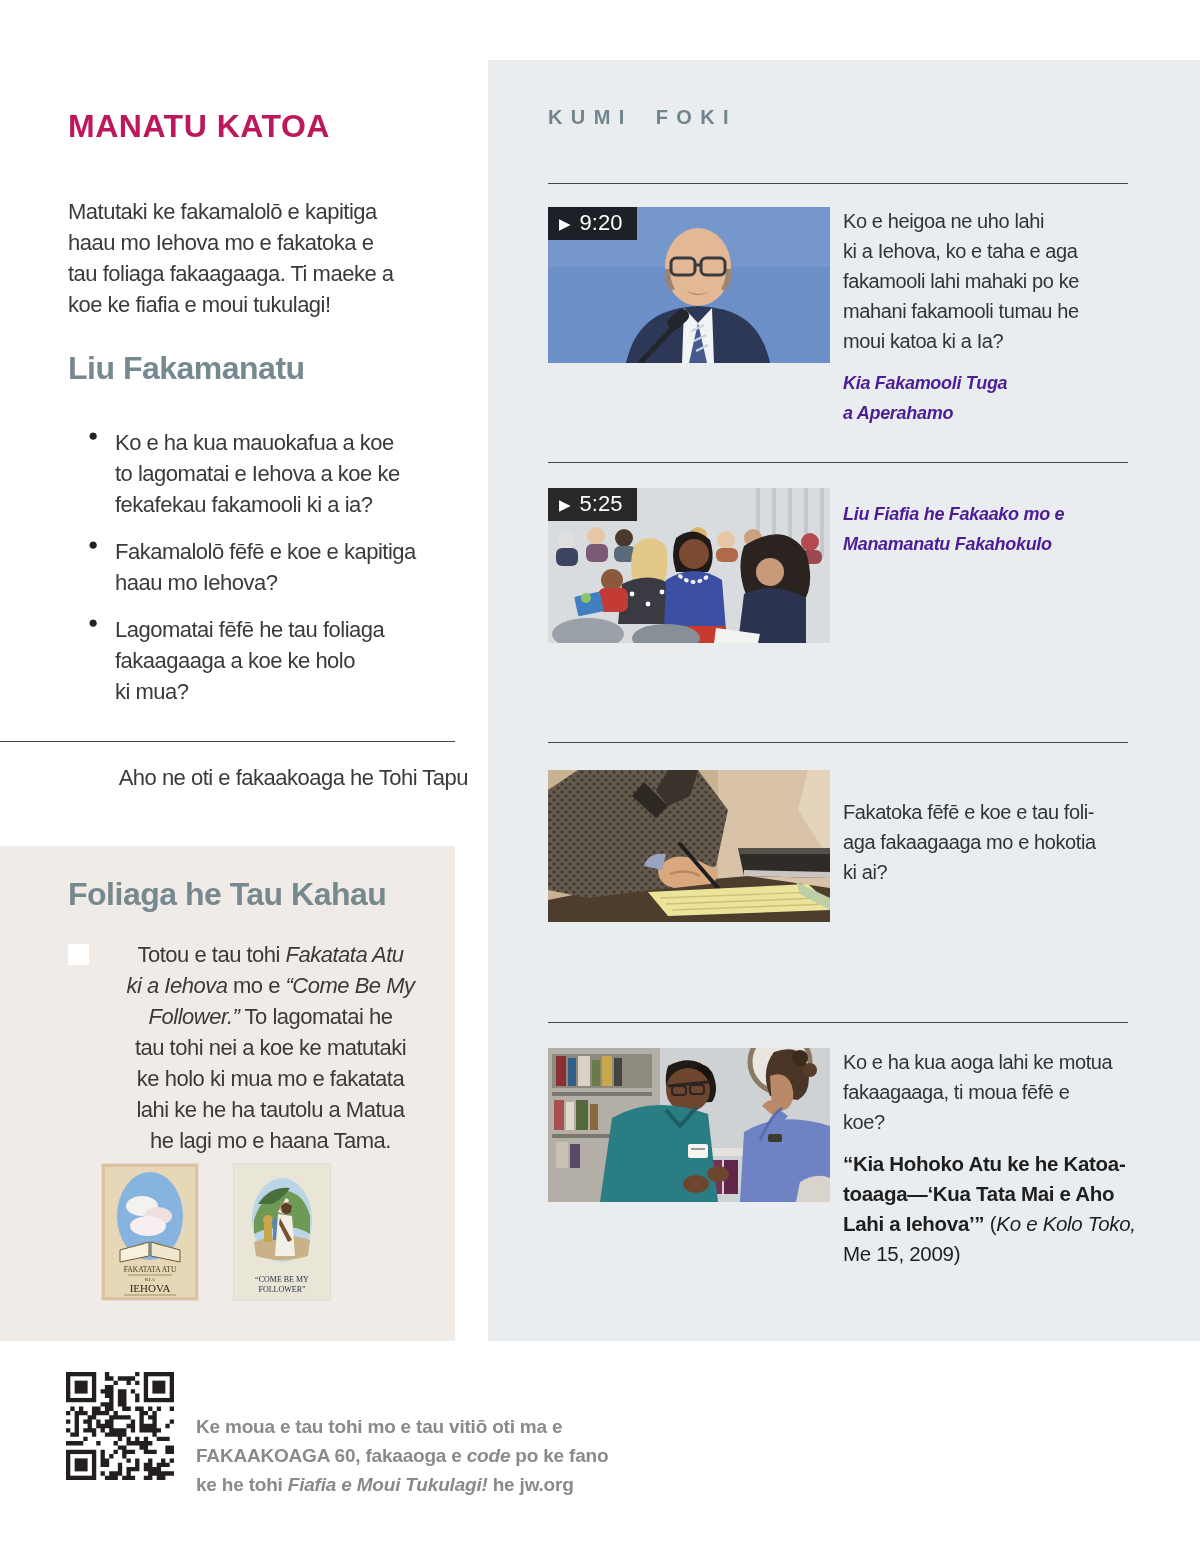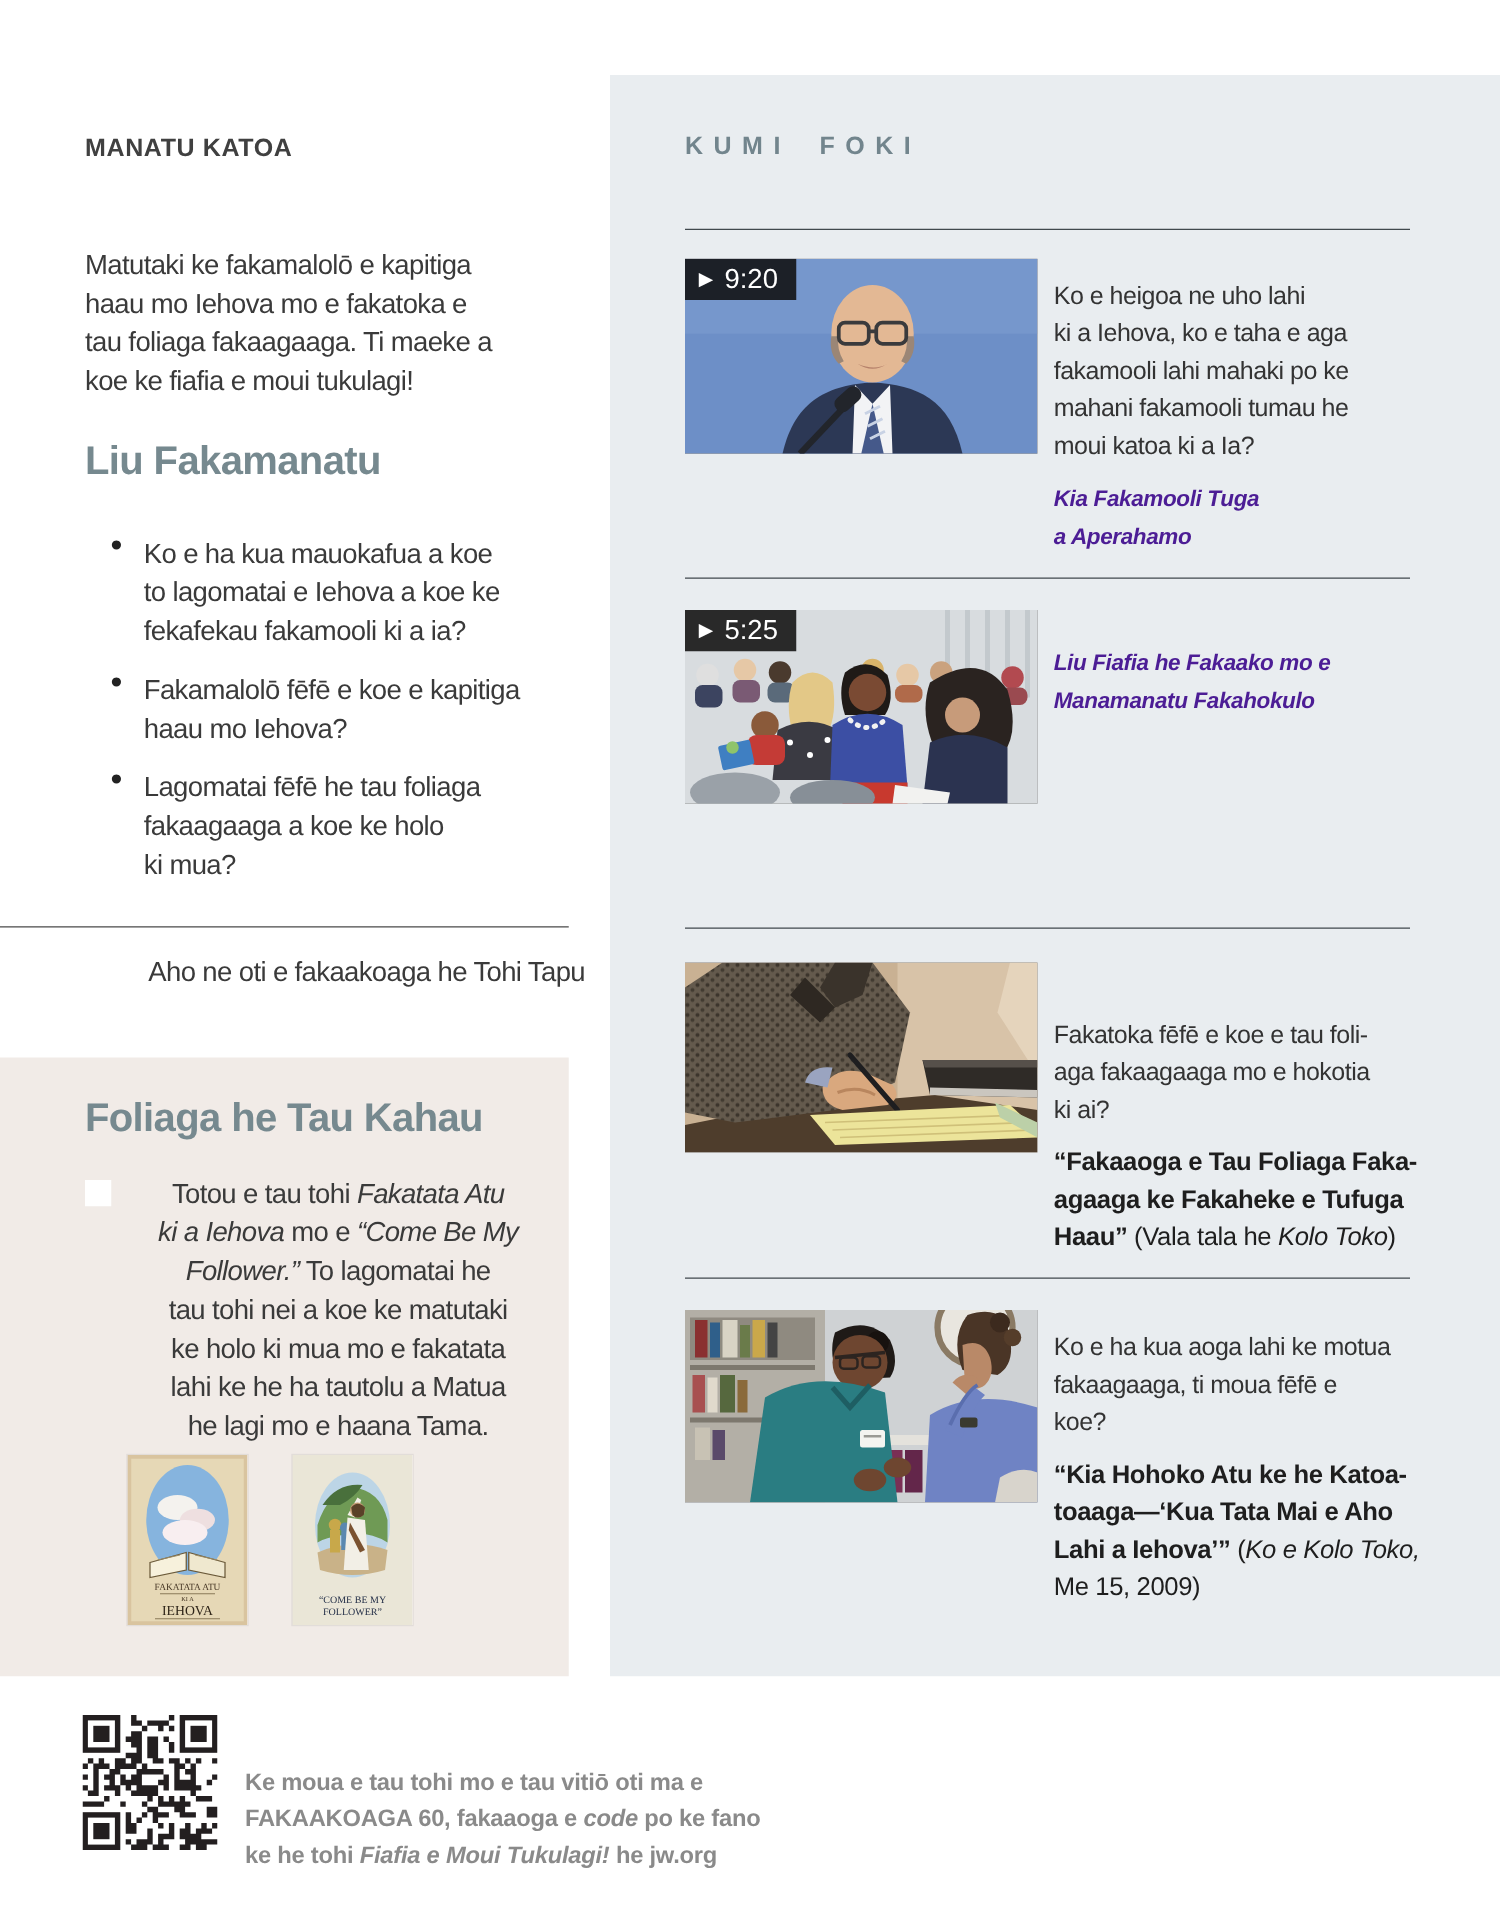--- a/index.html
+++ b/index.html
@@ -9,8 +9,8 @@
   .panel-right{position:absolute;left:488px;top:60px;width:712px;height:1281px;background:#e9edf0;}
   .goals-box{position:absolute;left:0;top:846px;width:455px;height:495px;background:#f1ebe7;}
   
-  .h-plum{position:absolute;left:68px;top:108px;font-size:20px;font-weight:bold;
-          letter-spacing:.5px;color:#404040;}
+  .h-plum{position:absolute;left:68px;top:108px;font-size:32px;font-weight:bold;
+          letter-spacing:.5px;color:#be185d;}
   .h-slate{font-size:32px;font-weight:bold;color:#76898f;letter-spacing:-.5px;}
   .h-review{position:absolute;left:68px;top:350px;}
   .h-goals{position:absolute;left:68px;top:30px;}

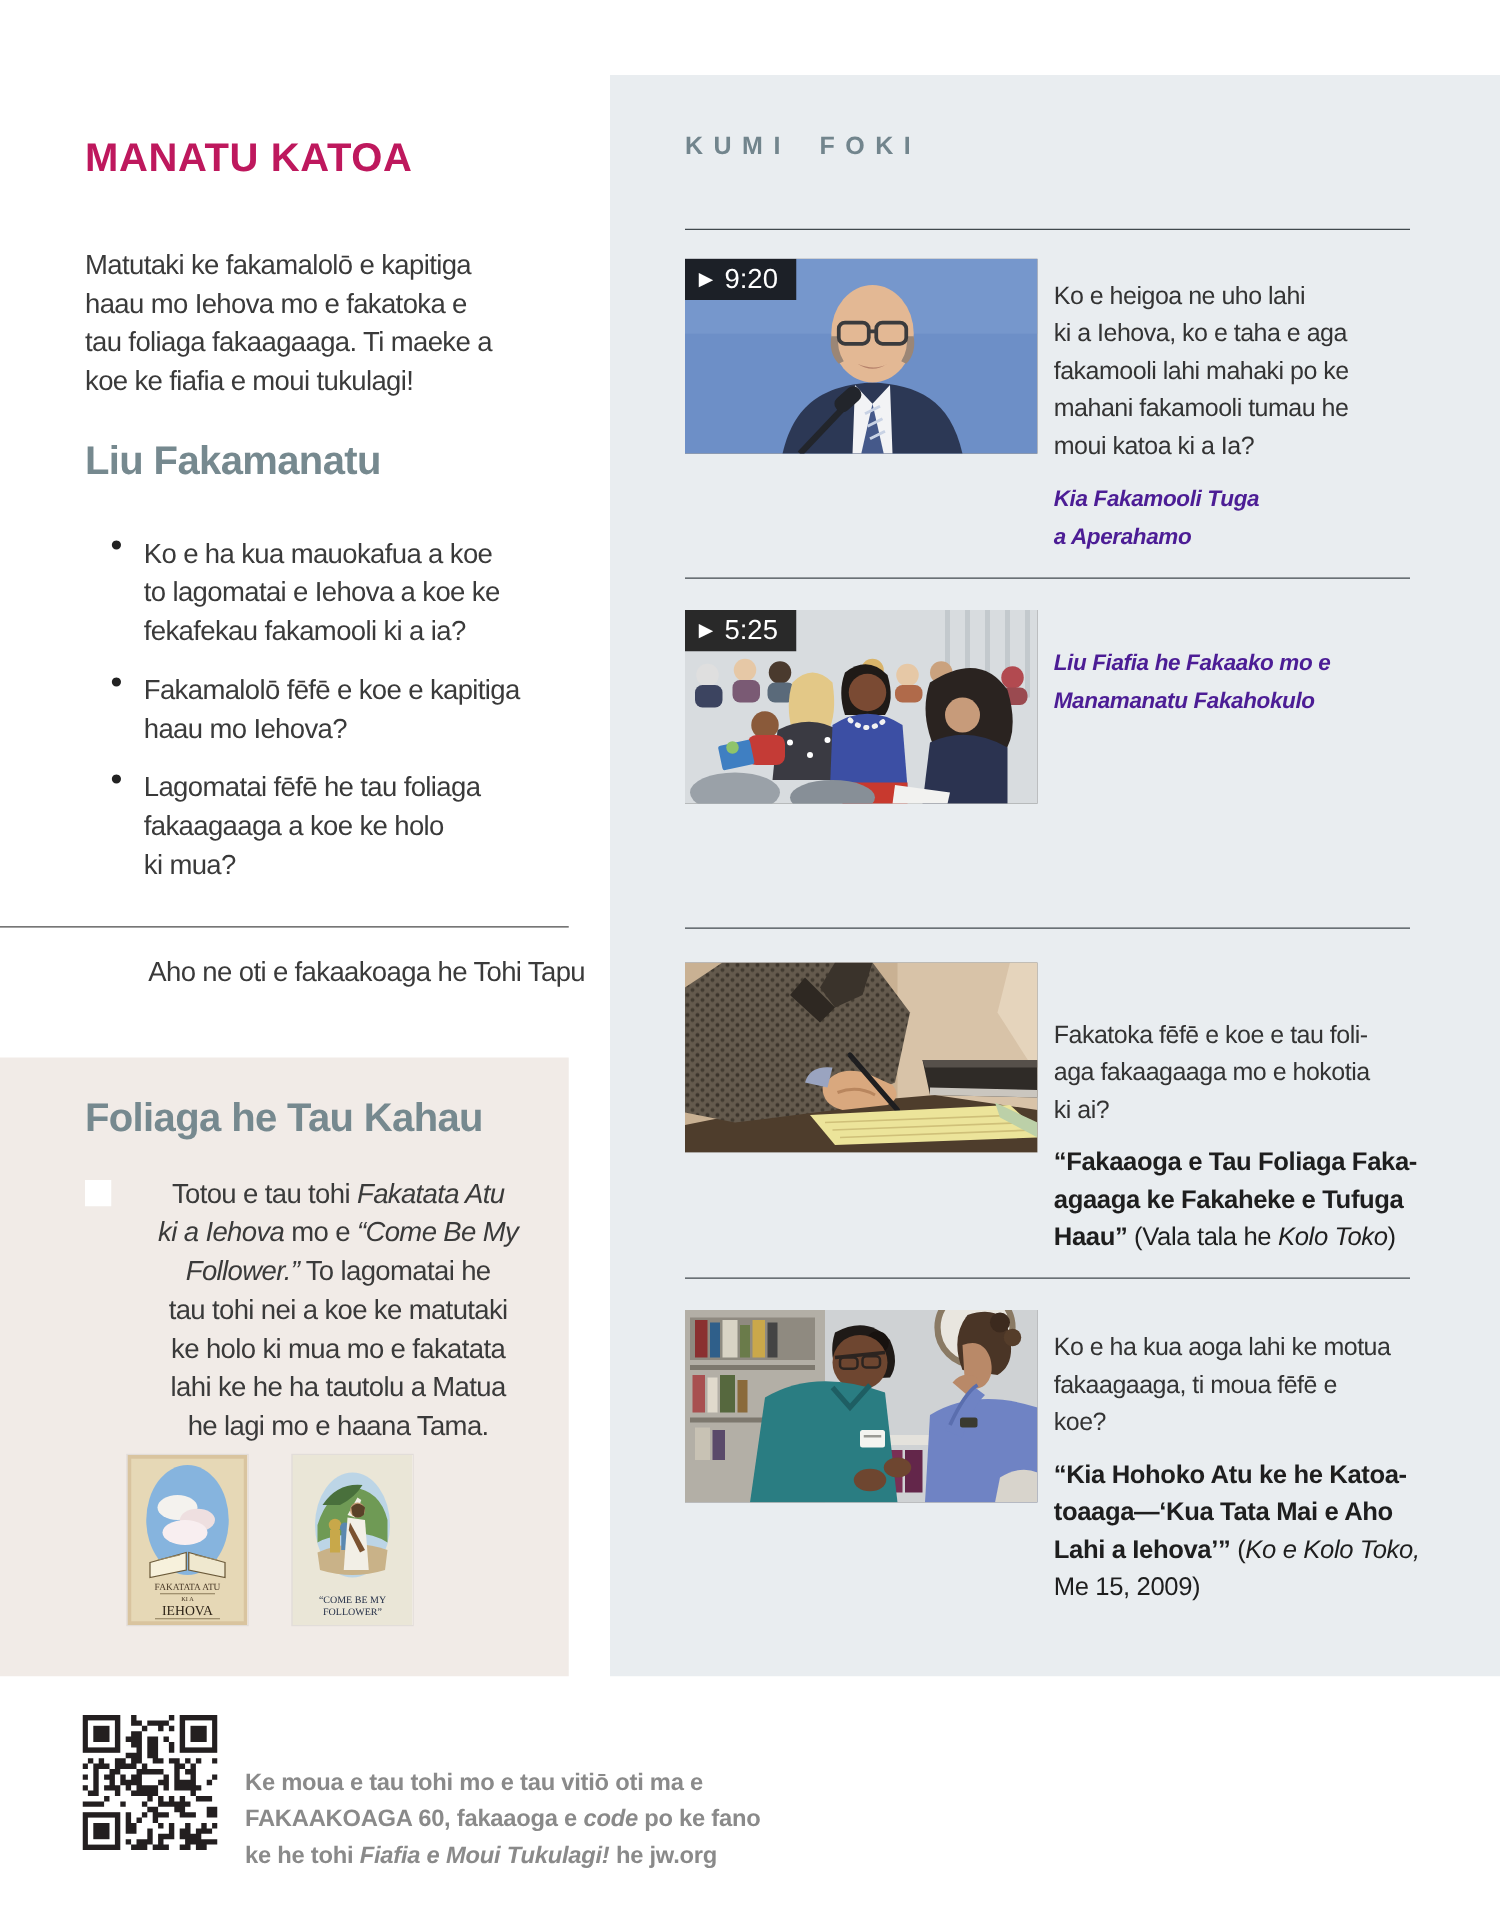--- a/index.html
+++ b/index.html
@@ -43,7 +43,7 @@
          display:flex;align-items:center;gap:9px;padding:5px 15px 6px 11px;}
   .badge .tri{font-size:15px;line-height:1;}
   .badge .tm{font-size:22px;line-height:1;}
-  .rtext{position:absolute;left:843px;width:295px;margin-top:16px;}
+  .rtext{position:absolute;left:843px;width:295px;}
   .q{font-size:20px;letter-spacing:-.4px;line-height:30px;color:#333;margin:0;}
   .vt{margin:12px 0 0 0;font-size:18px;letter-spacing:-.3px;line-height:30px;color:#4c1d95;
       font-weight:bold;font-style:italic;}

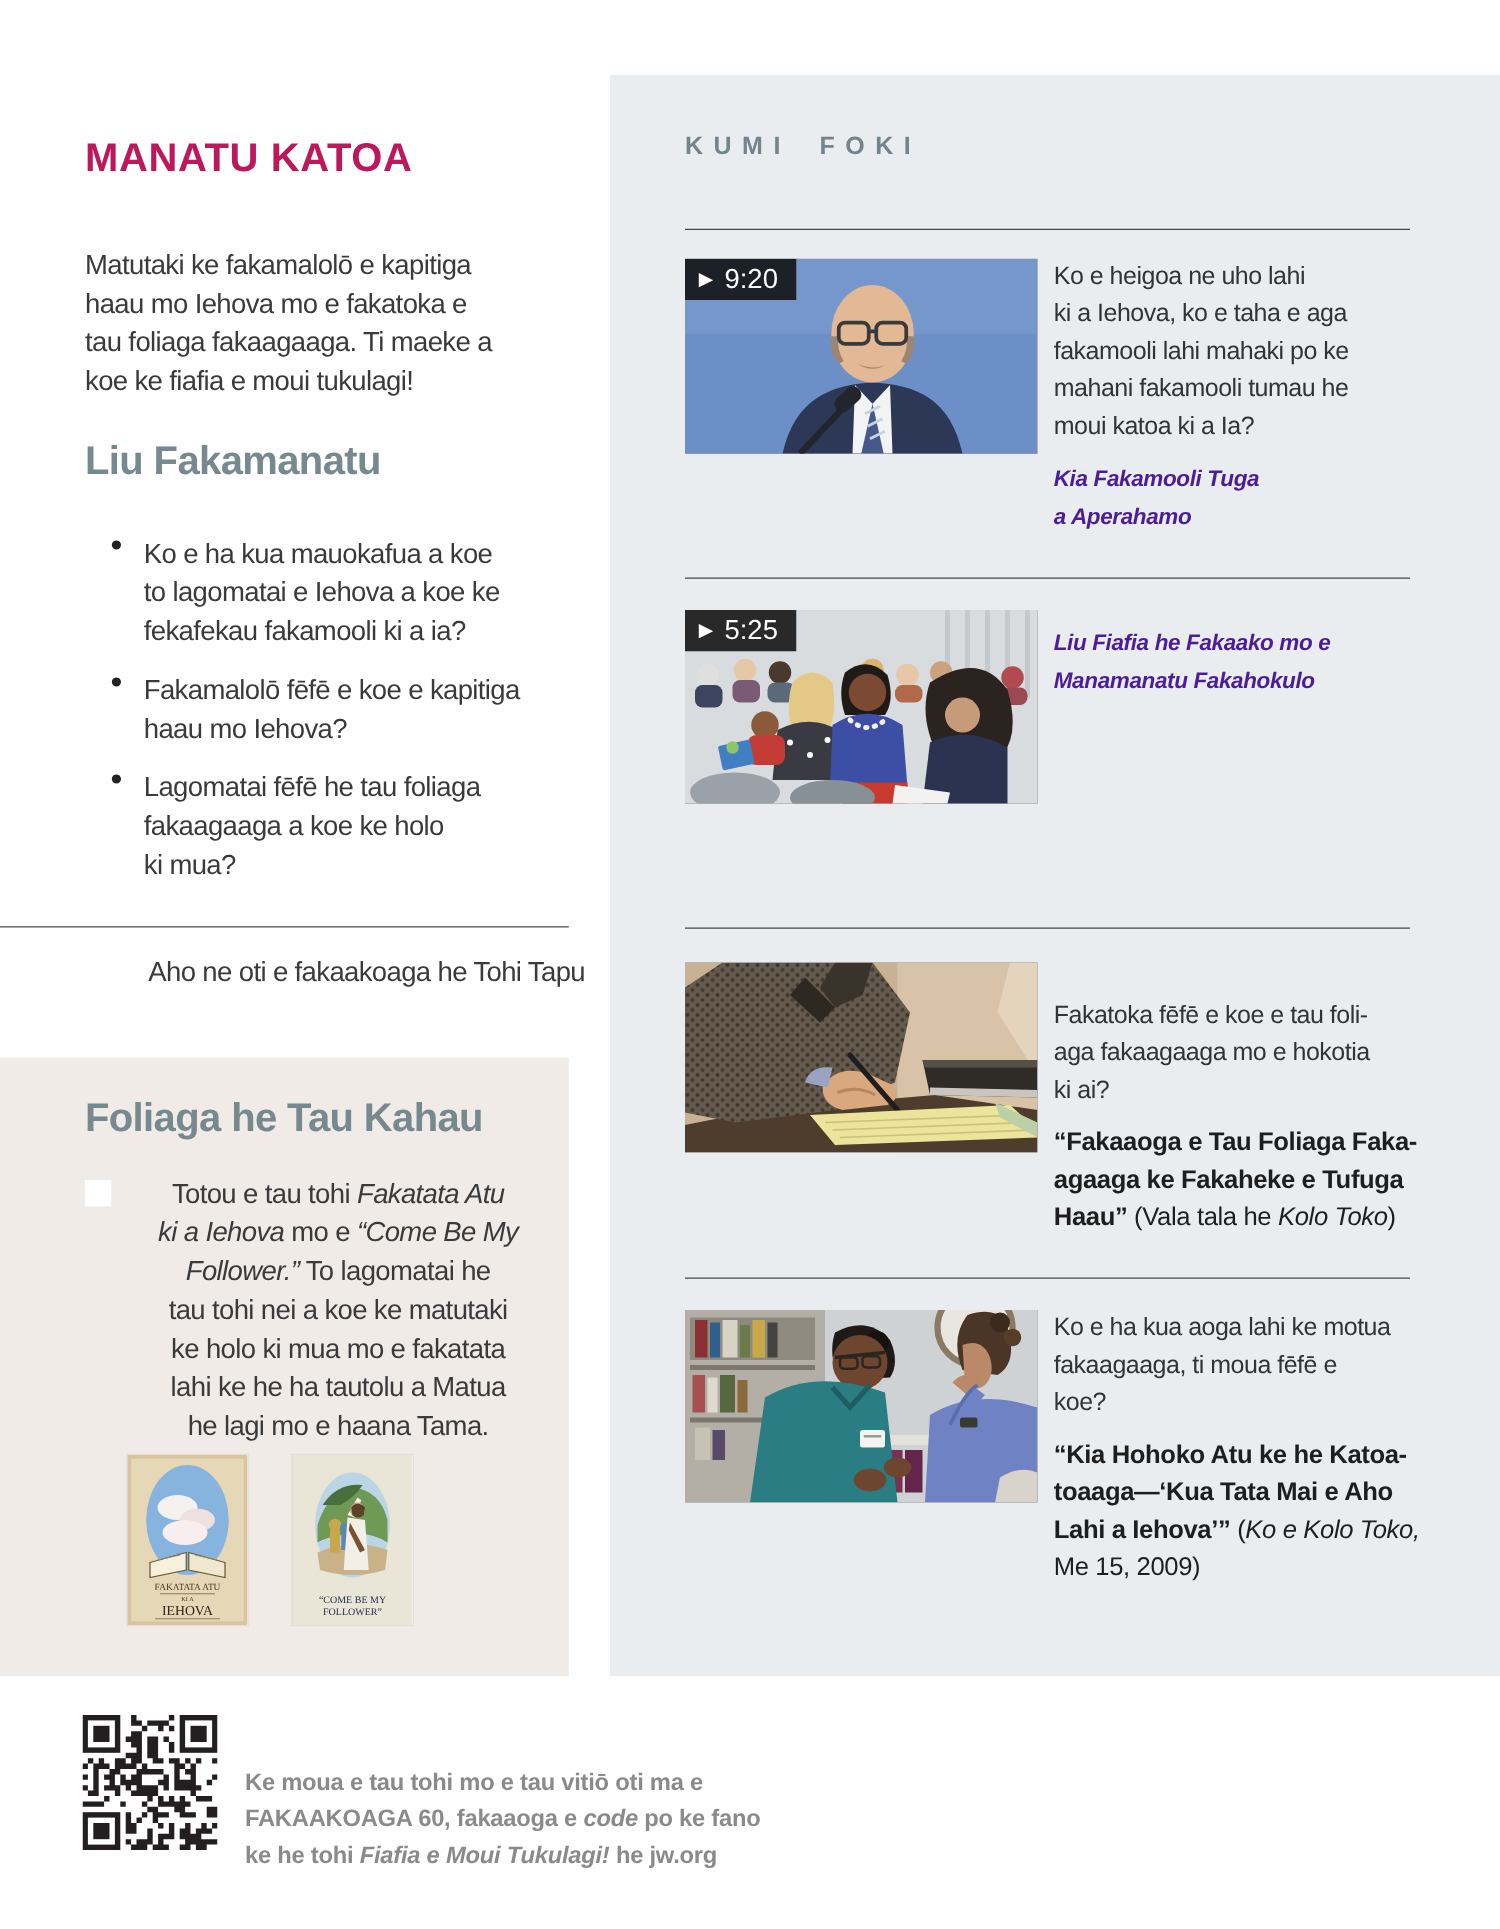--- a/index.html
+++ b/index.html
@@ -281,9 +281,6 @@
     <p class="q pre">Fakatoka fēfē e koe e tau foli-
 aga fakaagaaga mo e hokotia
 ki ai?</p>
-    <p class="at pre"><span class="tb">“Fakaaoga e Tau Foliaga Faka-
-agaaga ke Fakaheke e Tufuga
-Haau”</span><span> (Vala tala he </span><em>Kolo Toko</em><span>)</span></p>
   </div>
 
   <div class="thumb" style="top:1048px;height:154px">

